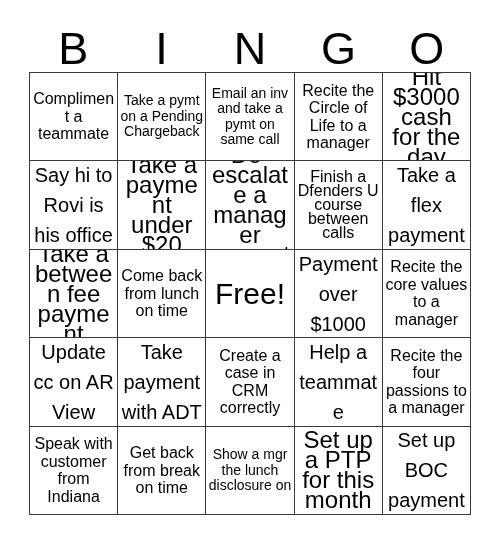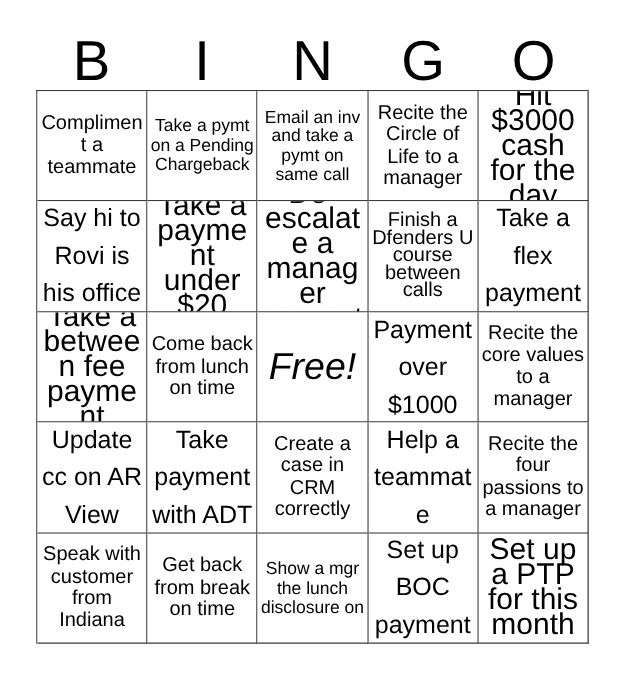--- a/index.html
+++ b/index.html
@@ -84,7 +84,7 @@
   }
 
   
-  .sz-xxl .cell-text { font-size: 30px; line-height: 33px; font-style: italic; }
+  .sz-xxl .cell-text { font-size: 30px; line-height: 33px; }
   .sz-xl  .cell-text { font-size: 20px; line-height: 30px; }
   .sz-lg  .cell-text { font-size: 24px; line-height: 20px; }
   .sz-md  .cell-text { font-size: 16px; line-height: 17.5px; }

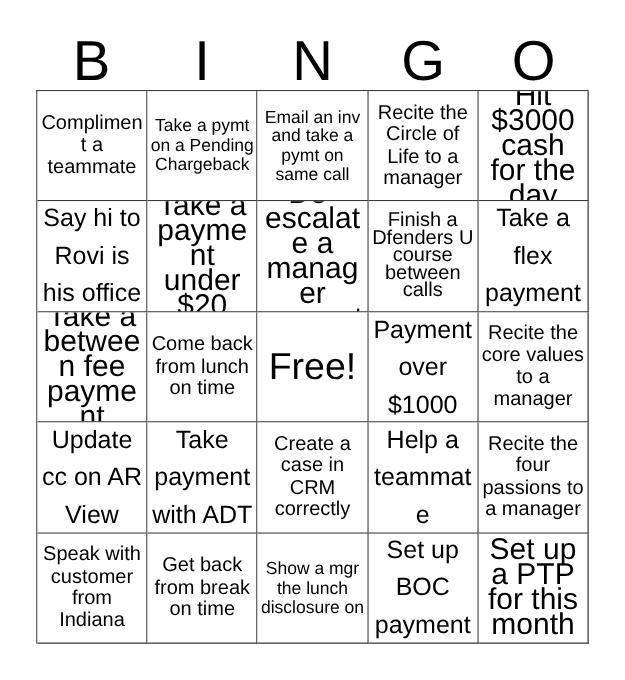--- a/index.html
+++ b/index.html
@@ -189,11 +189,11 @@
     <div class="cell sz-sm">
       <span class="cell-text">Show a mgr the lunch disclosure on</span>
     </div>
+    <div class="cell sz-lg">
+      <span class="cell-text">Set up a PTP for this month</span>
+    </div>
     <div class="cell sz-xl">
       <span class="cell-text">Set up BOC payment</span>
-    </div>
-    <div class="cell sz-lg">
-      <span class="cell-text">Set up a PTP for this month</span>
     </div>
 
   </div>

